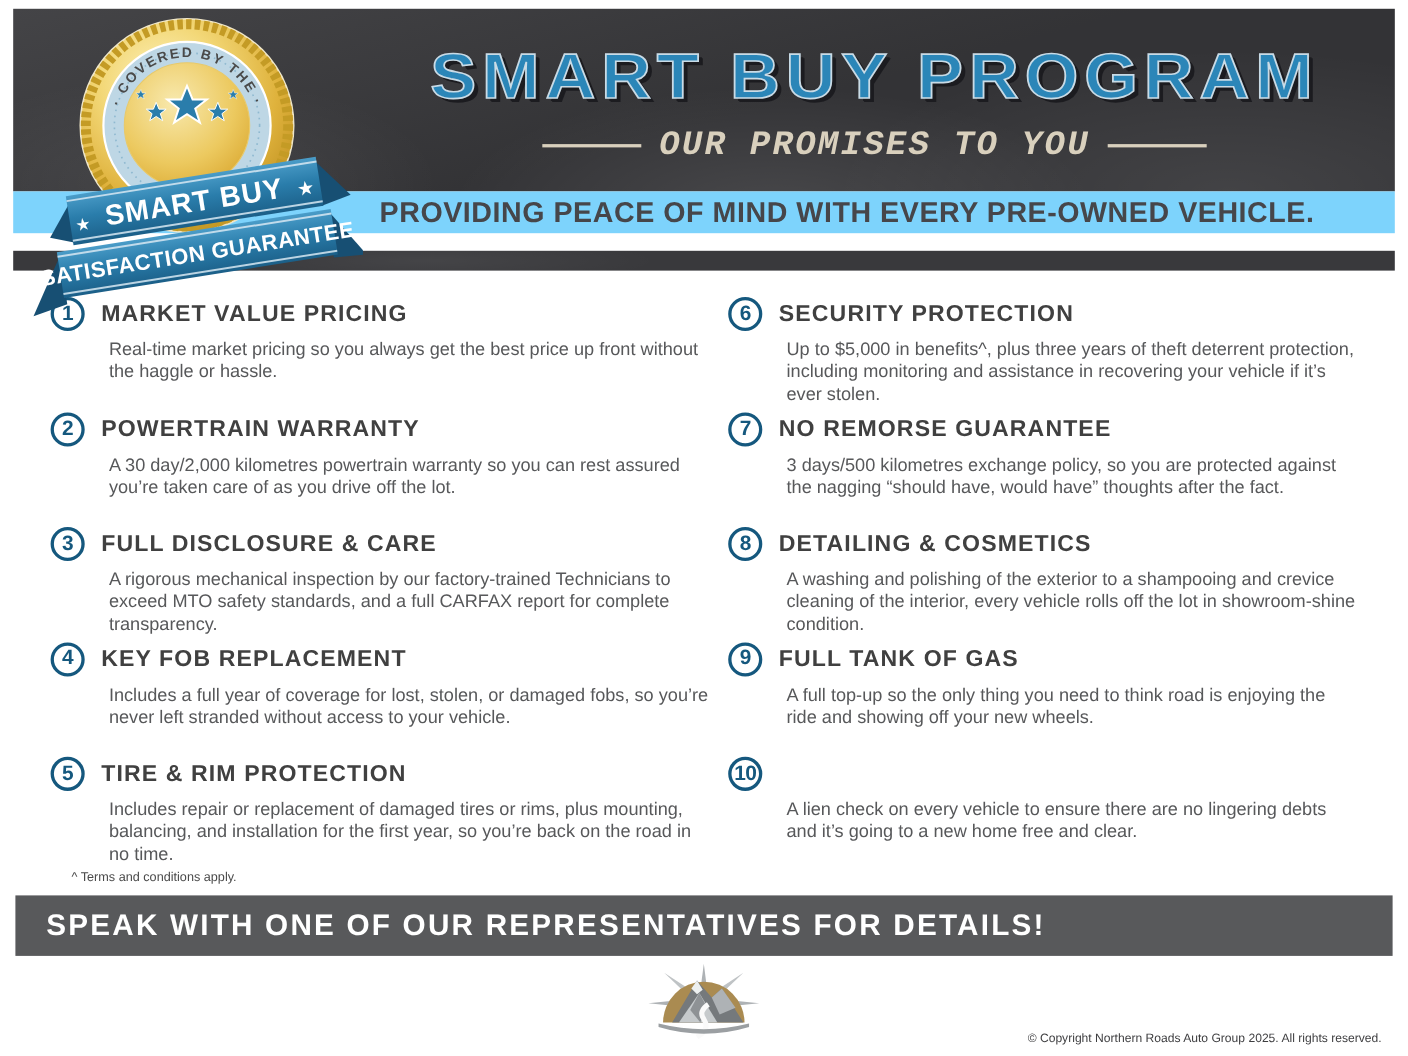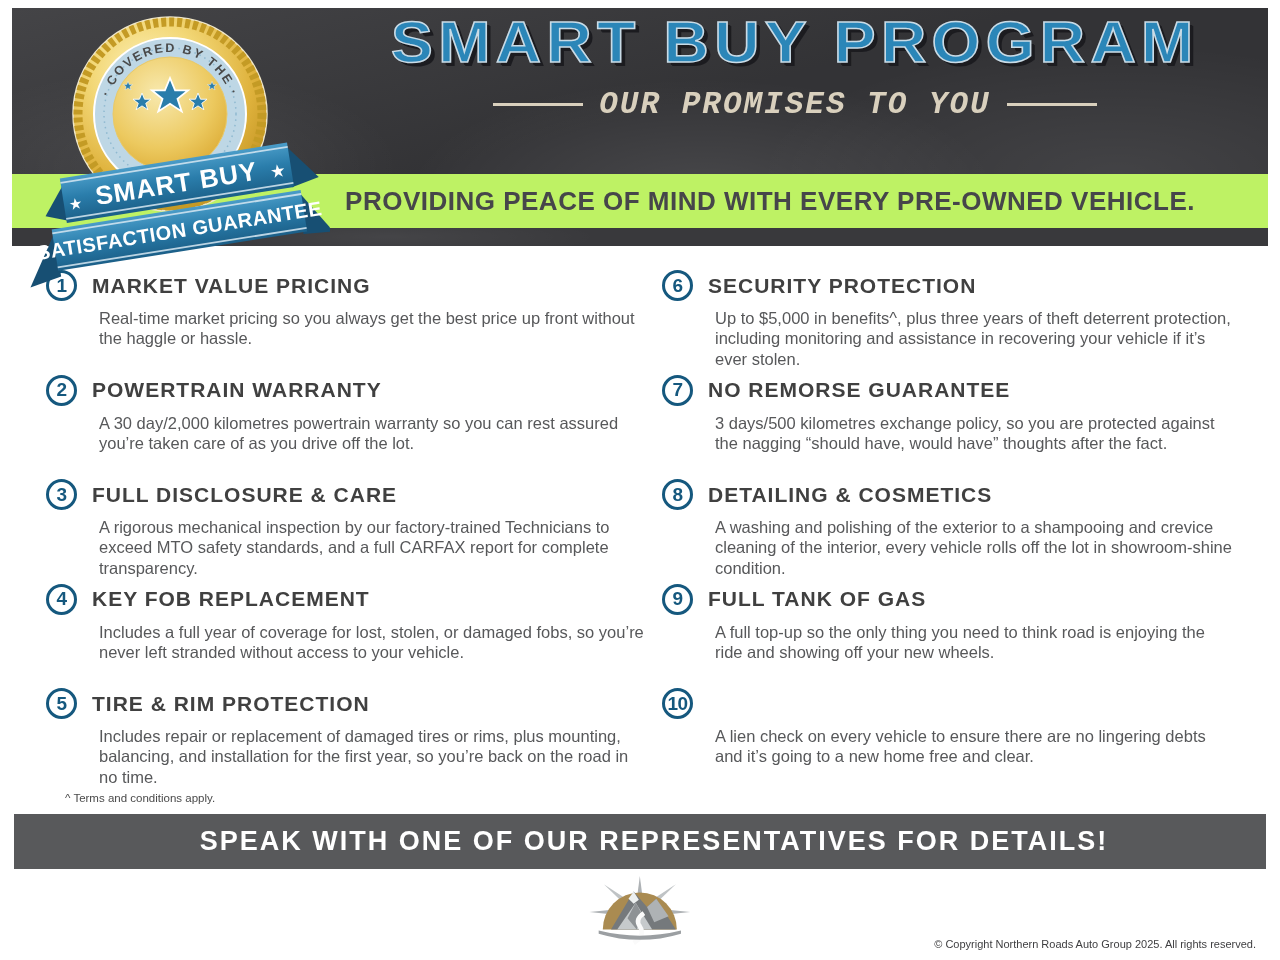--- a/index.html
+++ b/index.html
@@ -18,7 +18,7 @@
       linear-gradient(165deg, rgba(255,255,255,0.05) 0%, rgba(0,0,0,0.12) 55%),
       #3a3a3d;
   }
-  .hero-inner { margin-left:310px; text-align:center; }
+  .hero-inner { margin-left:310px; text-align:center; padding-top:28px; }
   .hero-title {
     display:inline-block; white-space:nowrap;
     font-size:58px; font-weight:800; letter-spacing:5px; color:#2b86b8;

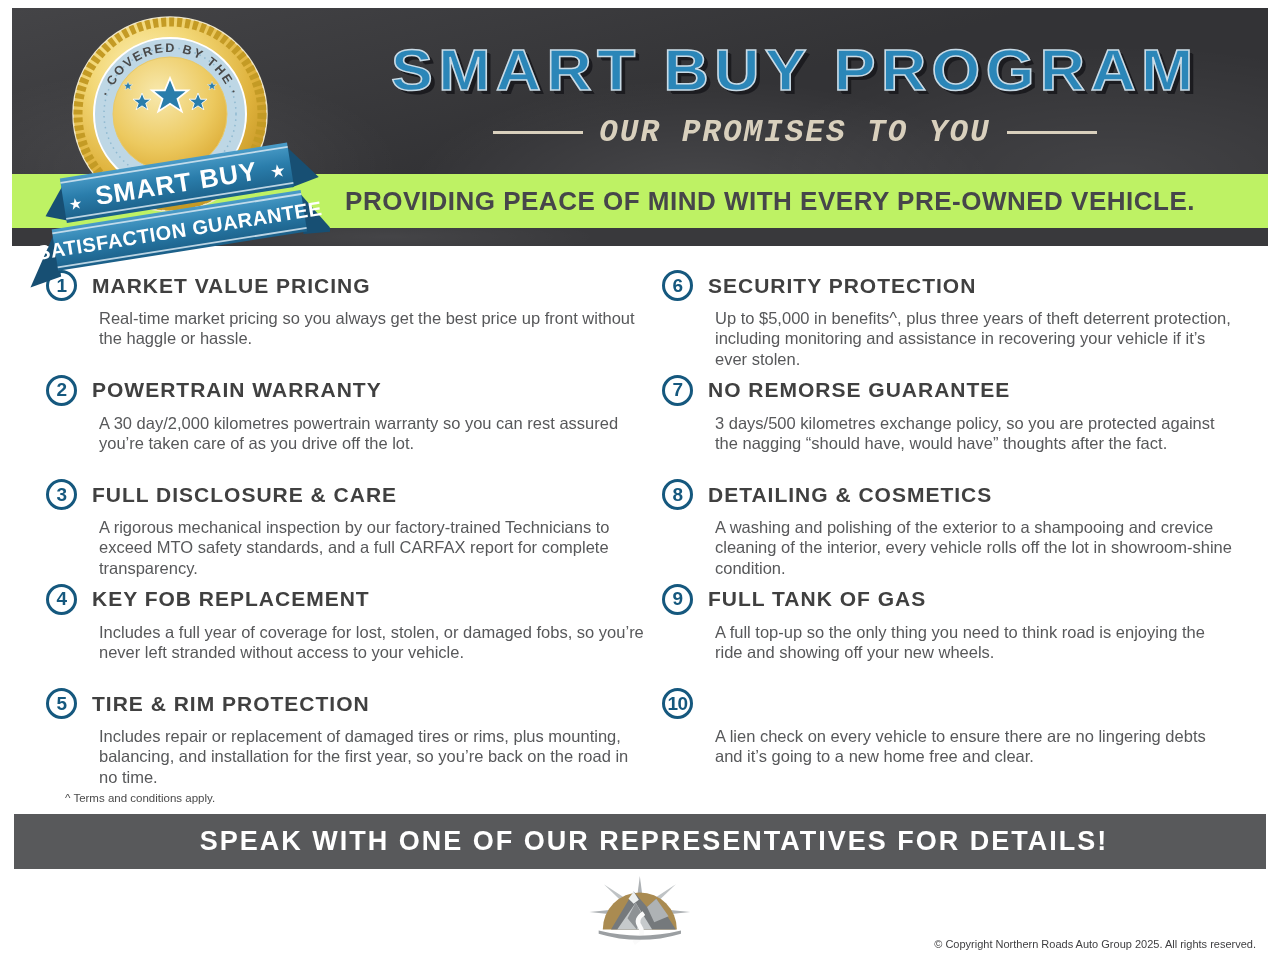--- a/index.html
+++ b/index.html
@@ -31,8 +31,8 @@
   .hero-sub-text { font-size:31px; font-style:italic; font-weight:700; letter-spacing:2px; }
   
   .tagline-band {
-    position:absolute; left:12px; right:12px; top:174px; height:54px;
-    background:#bef264; display:flex; align-items:center;
+    position:absolute; left:12px; right:12px; top:174px; height:38px;
+    background:#7dd3fc; display:flex; align-items:center;
   }
   .tagline {
     margin-left:260px; flex:1; text-align:center;

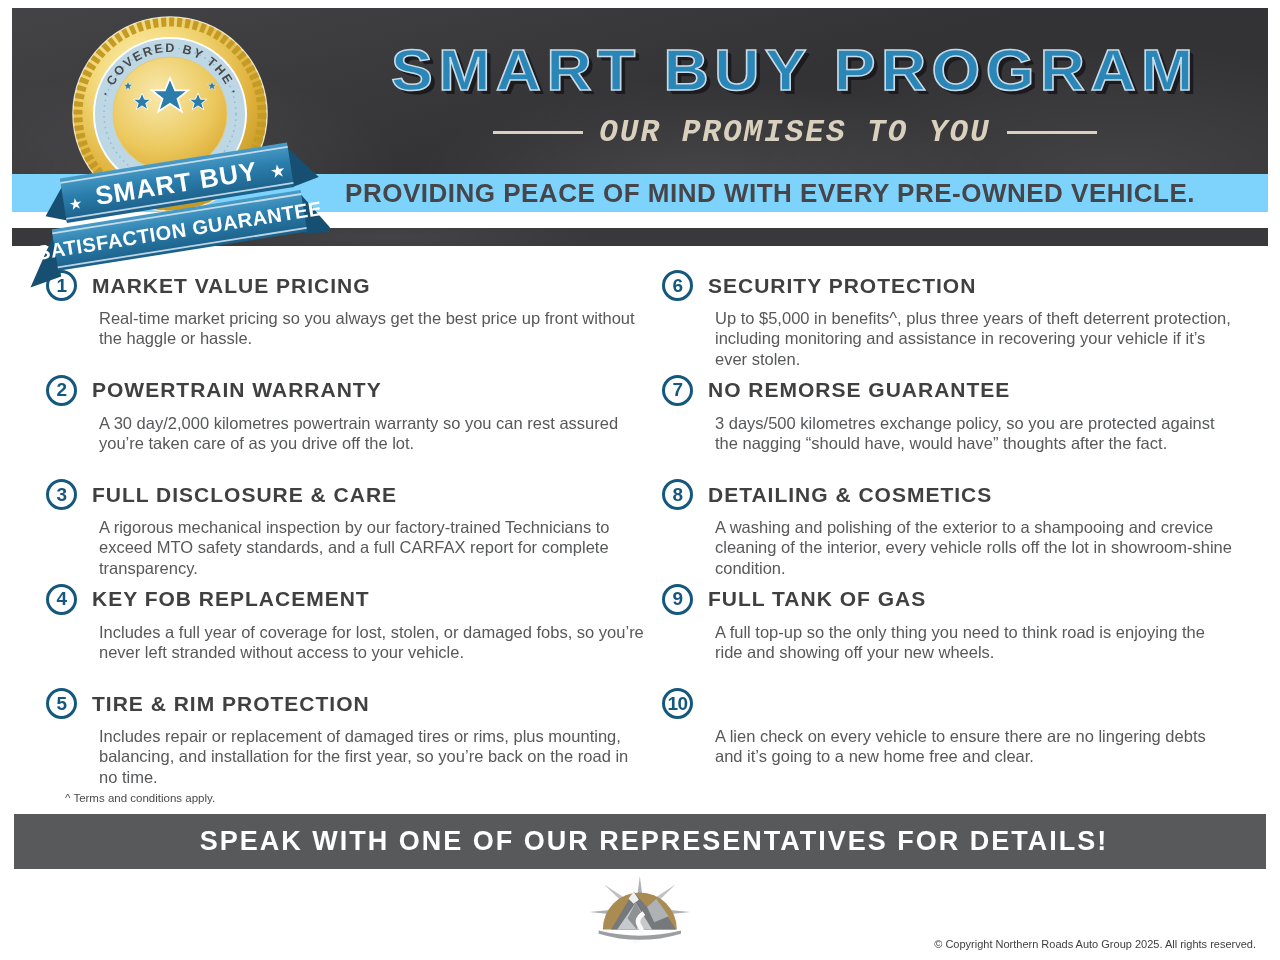--- a/index.html
+++ b/index.html
@@ -66,7 +66,7 @@
   
   .cta-band {
     position:absolute; left:14px; right:14px; top:814px; height:55px;
-    background:#58595b; display:flex; align-items:center; justify-content:center;padding-left:28px;
+    background:#58595b; display:flex; align-items:center; justify-content:flex-start;padding-left:28px;
   }
   .cta-text { color:#ffffff; font-size:27px; font-weight:700; letter-spacing:2px; white-space:nowrap; }
   

